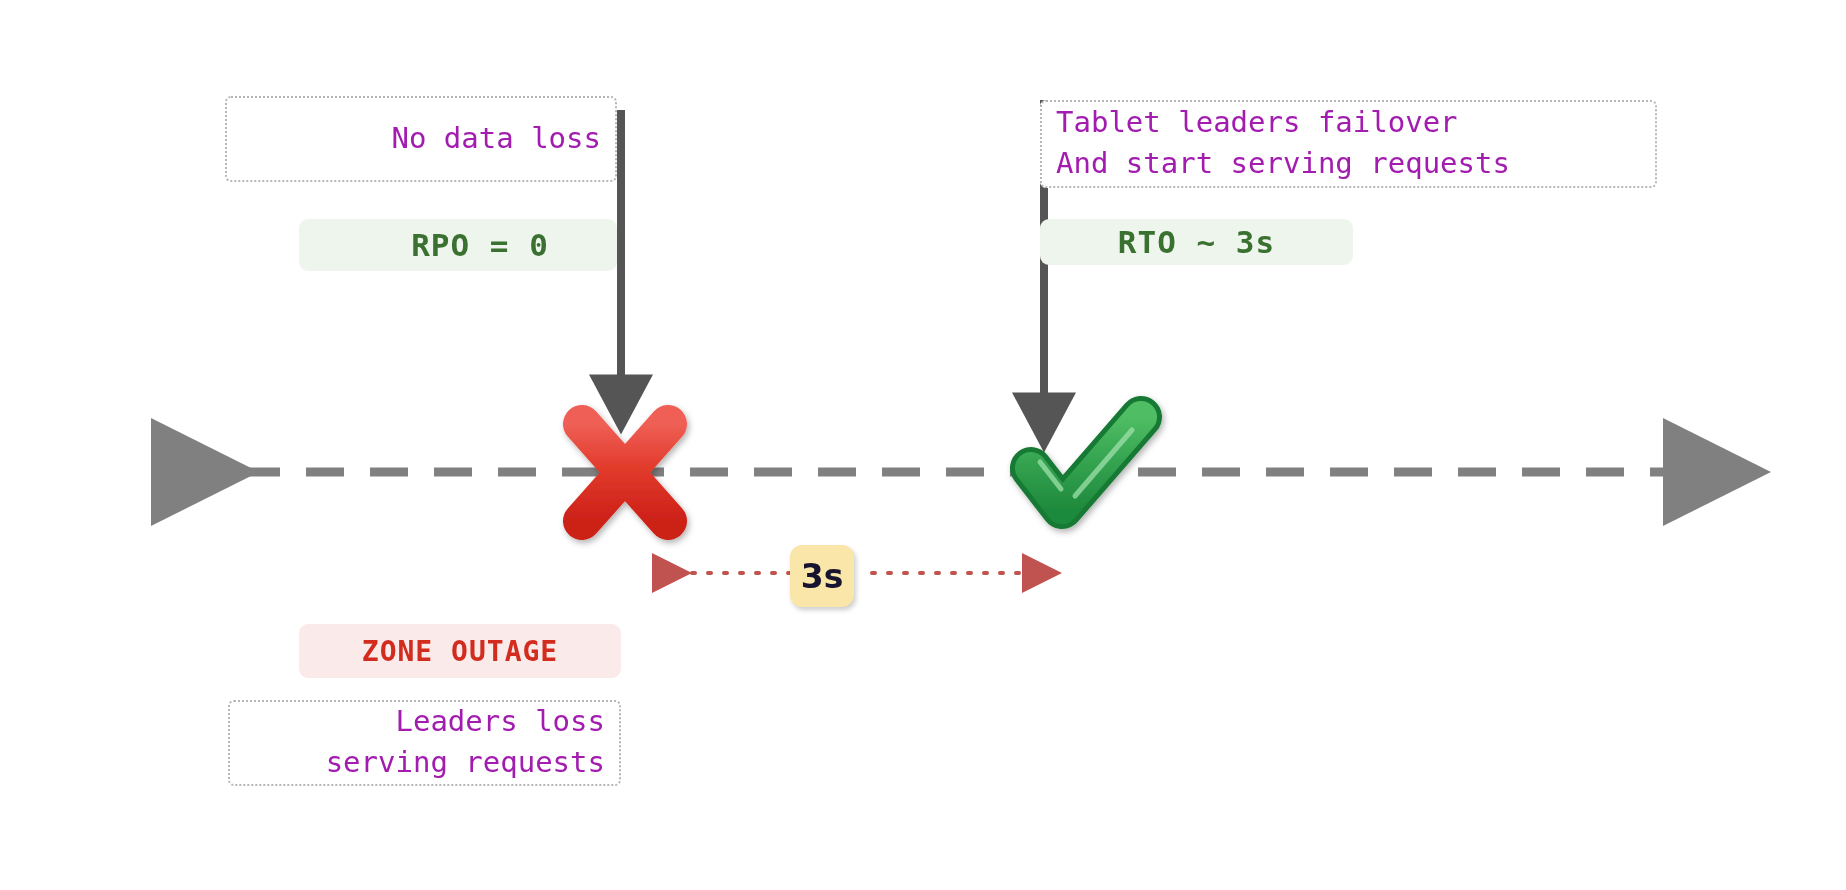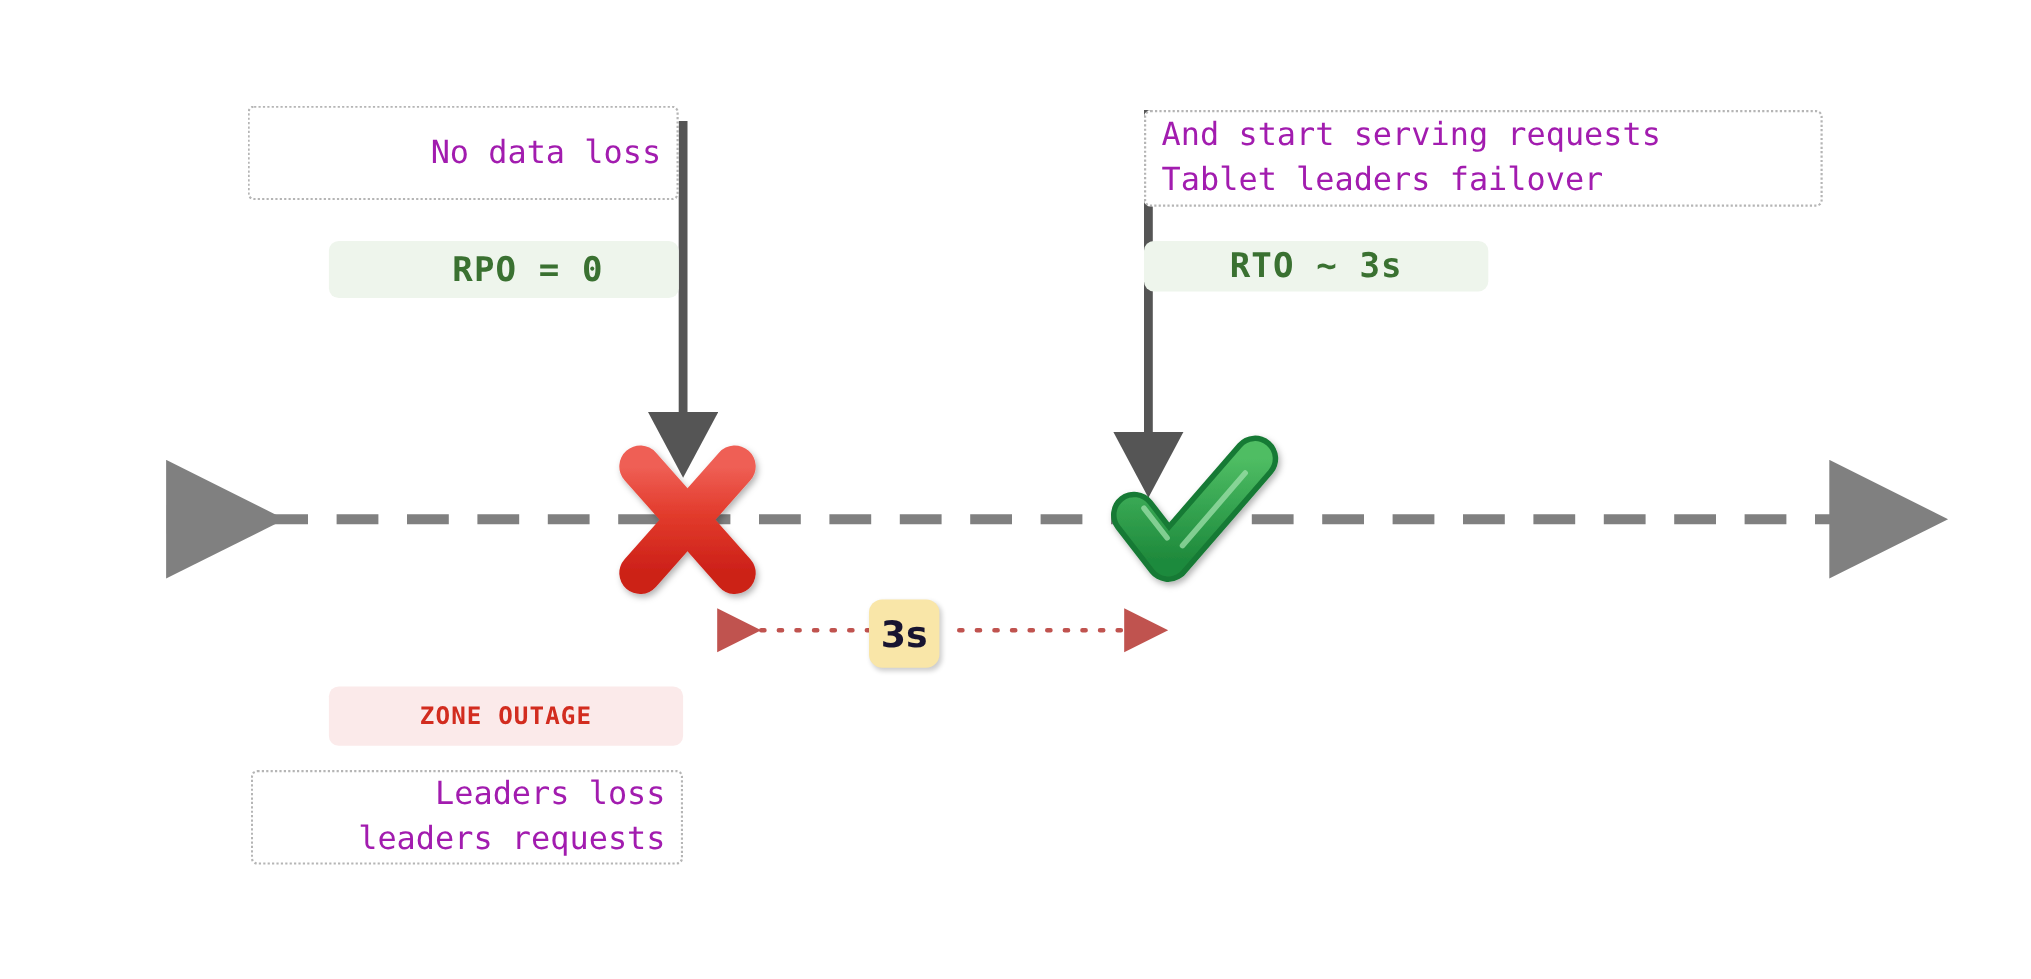--- a/index.html
+++ b/index.html
@@ -192,8 +192,8 @@
   </div>
 
   <div class="note-box" style="left:1040px; top:100px; width:617px; height:88px;">
+    <div class="note-line note-left">Tablet leaders failover</div>
     <div class="note-line note-left">And start serving requests</div>
-    <div class="note-line note-left">Tablet leaders failover</div>
   </div>
 
   <div class="metric-pill" style="left:1040px; top:219px; width:313px; height:46px;">

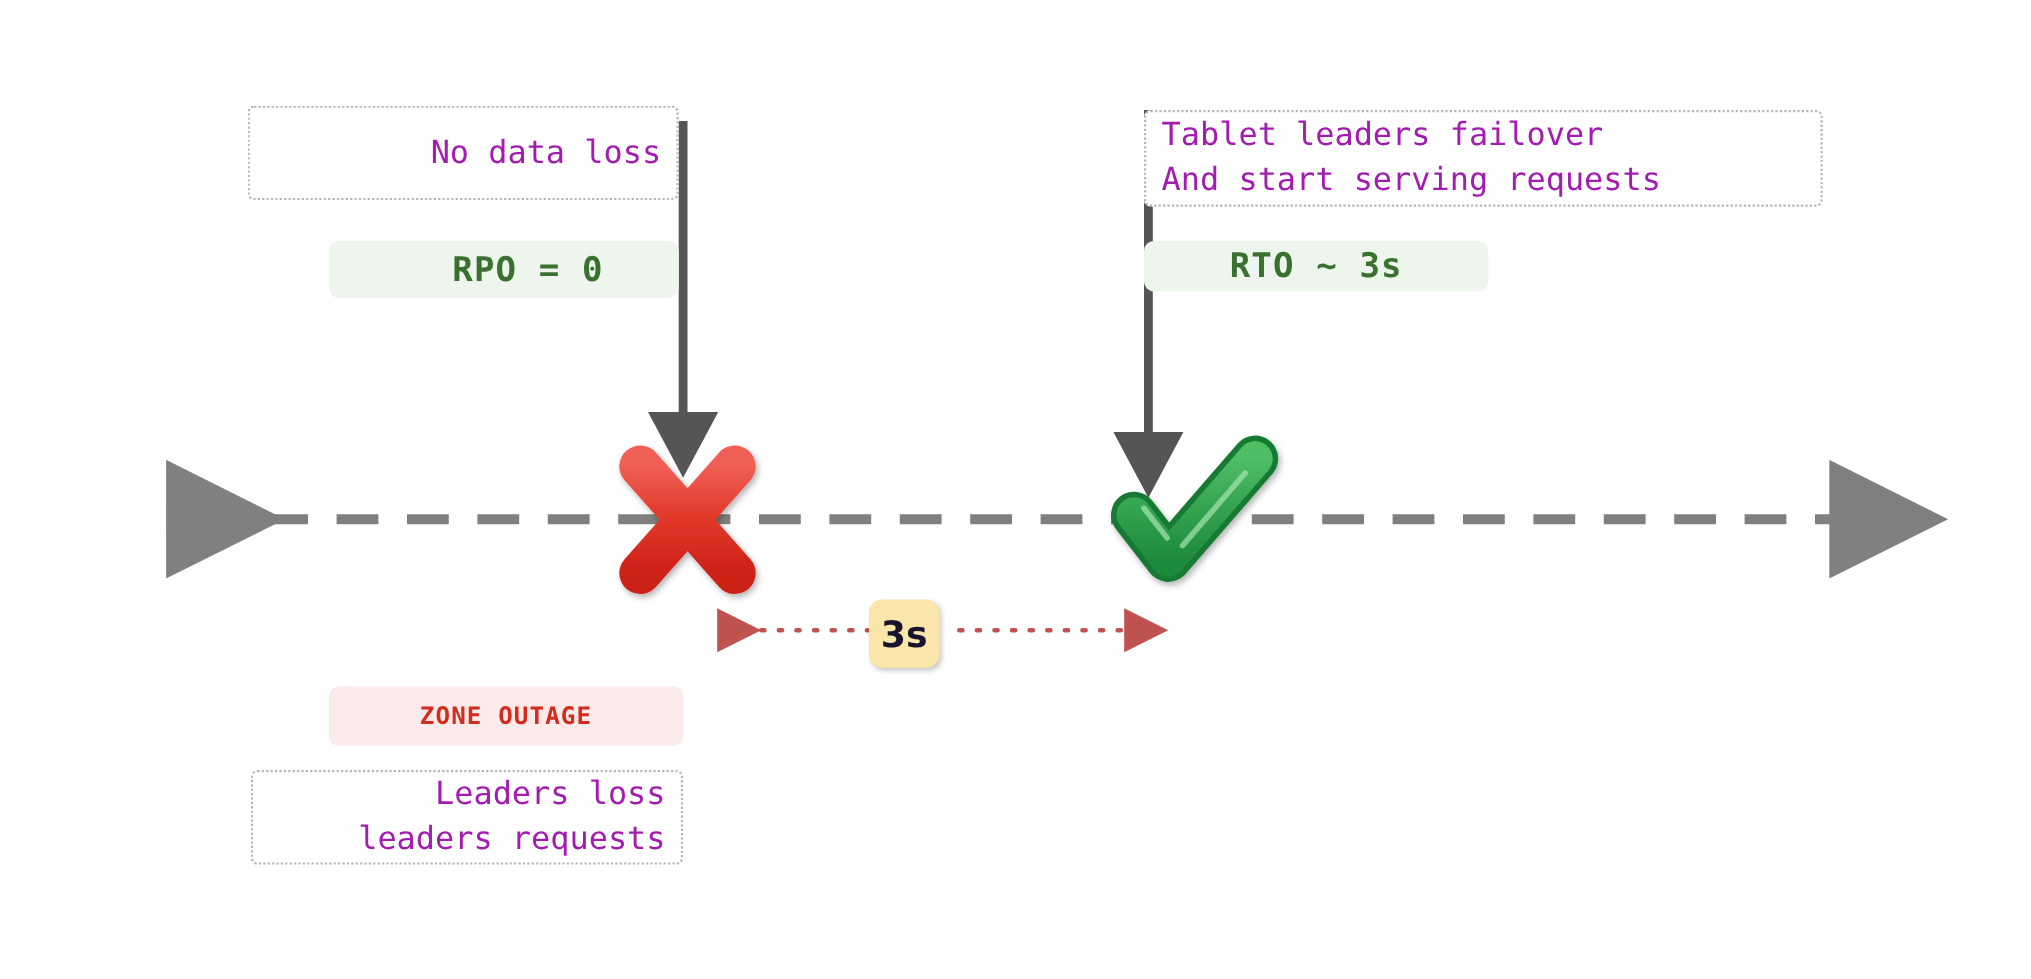--- a/index.html
+++ b/index.html
@@ -72,7 +72,7 @@
   .outage-badge span {
     font-family: "DejaVu Sans Mono", monospace;
     font-weight: bold;
-    font-size: 22px;
+    font-size: 28px;
     color: #d22c1f;
     letter-spacing: 1px;
     white-space: pre;

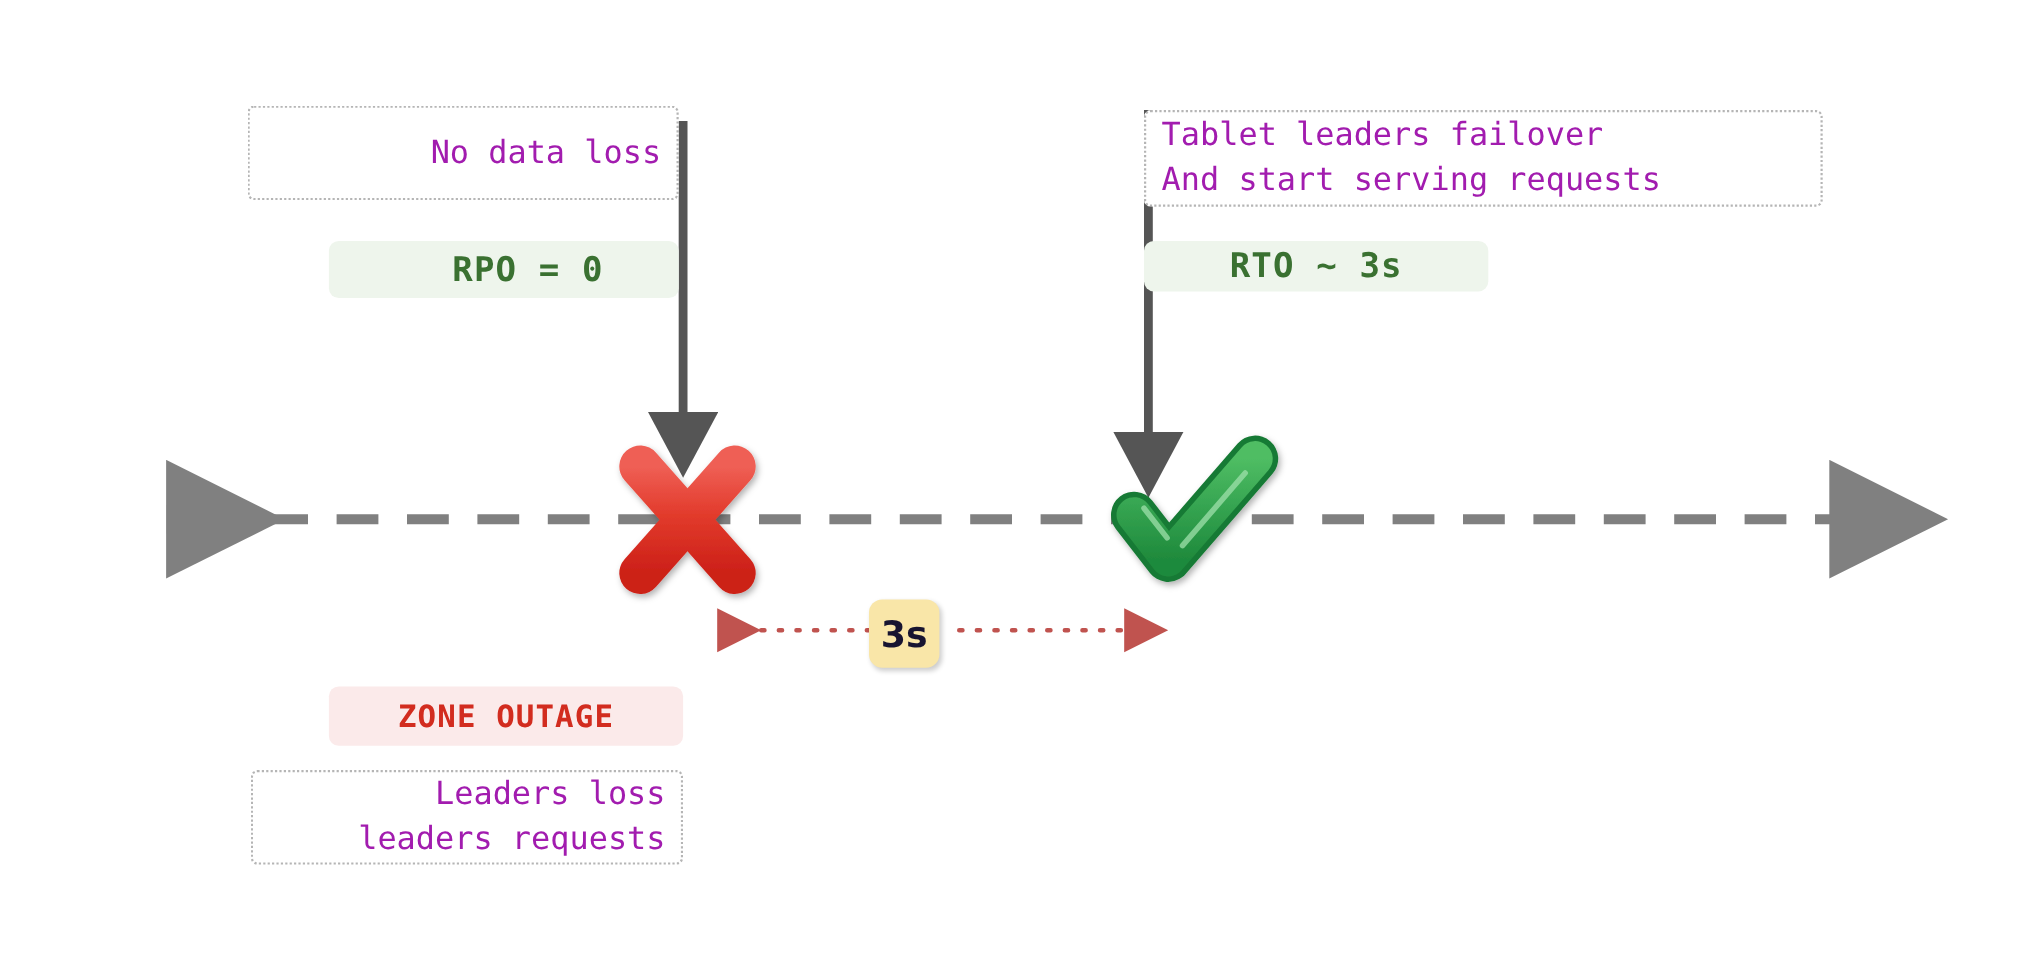--- a/index.html
+++ b/index.html
@@ -210,7 +210,7 @@
 
   <div class="note-box" style="left:228px; top:700px; width:393px; height:86px;">
     <div class="note-line note-right">Leaders loss</div>
-    <div class="note-line note-right">leaders requests</div>
+    <div class="note-line note-right">serving requests</div>
   </div>
 
 </div>

